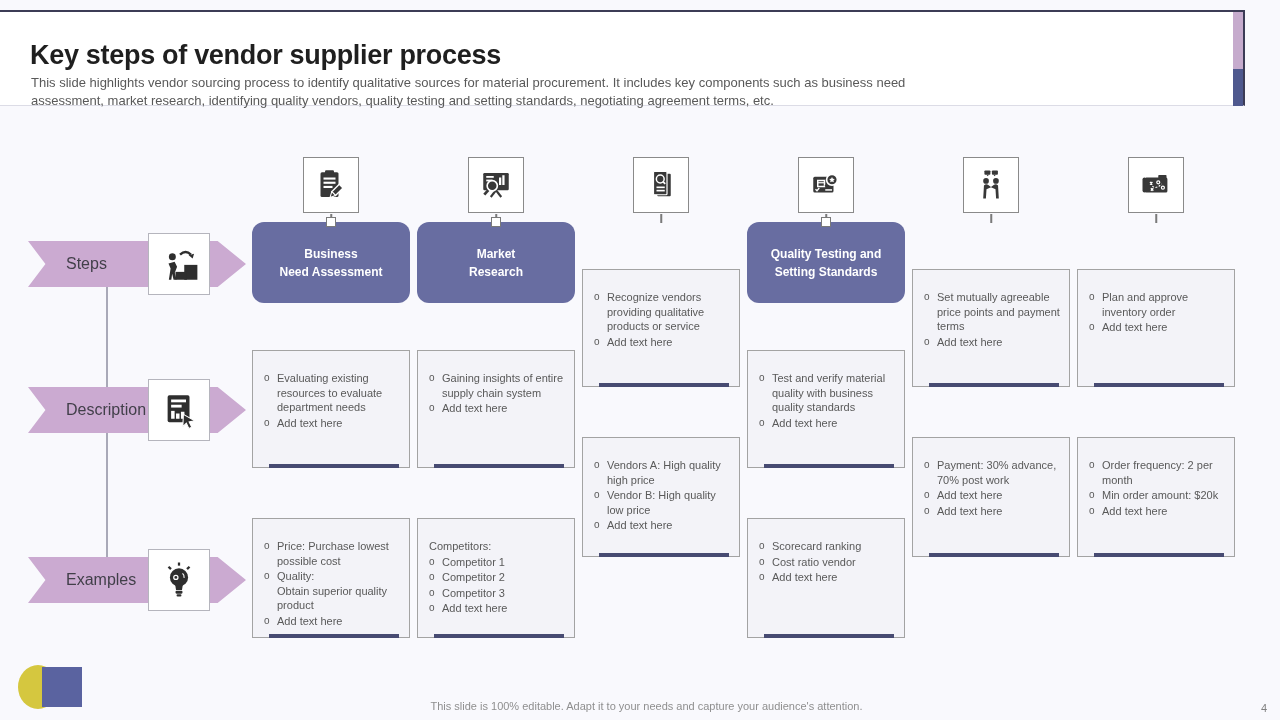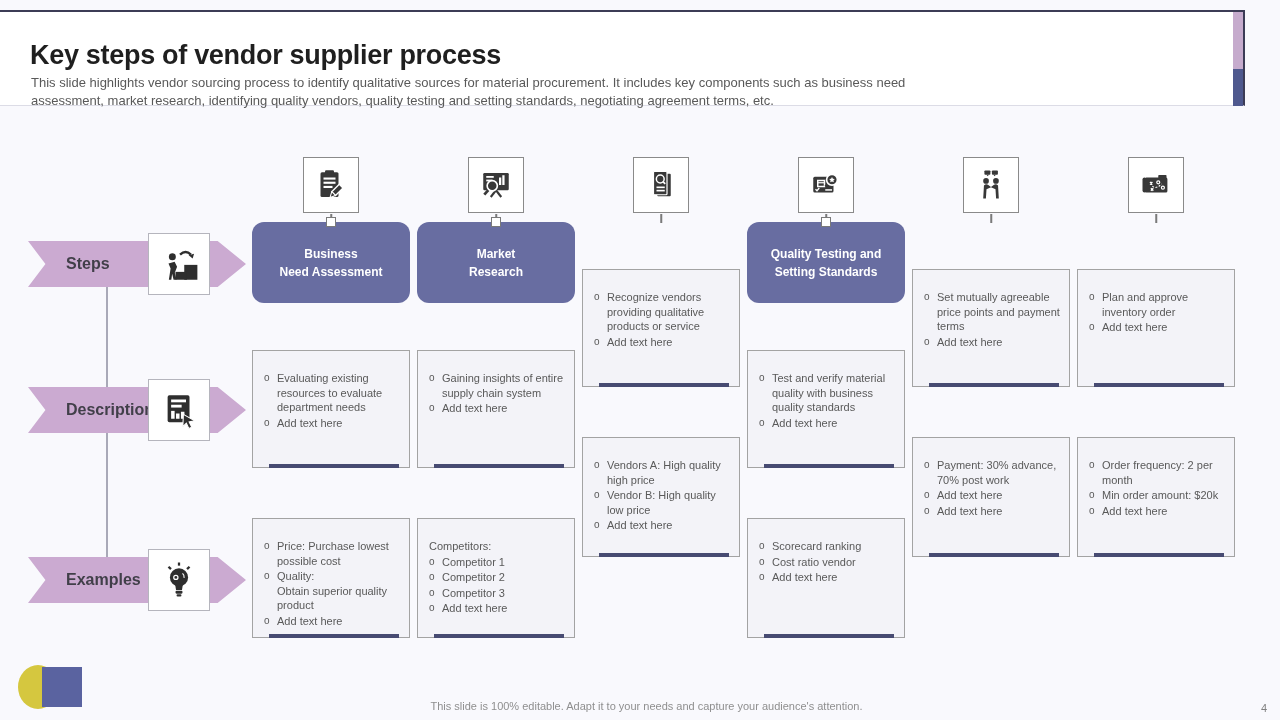--- a/index.html
+++ b/index.html
@@ -22,7 +22,7 @@
   .rail-arrow{position:absolute;left:28px;width:218px;height:46px;background:var(--arrow,#cbaad1);
               clip-path:polygon(0 0,87% 0,100% 50%,87% 100%,0 100%,8% 50%);
               display:flex;align-items:center;padding-left:38px;box-sizing:border-box;z-index:1;}
-  .rail-label{font-size:16px;font-weight:700;color:#413f49;}
+  .rail-label{font-size:16px;font-weight:400;color:#413f49;}
   .rail-iconbox{position:absolute;left:148px;width:62px;height:62px;background:#fff;border:1px solid #b5b5bd;
                 box-sizing:border-box;display:flex;align-items:center;justify-content:center;z-index:2;}
   .rail-iconbox svg{width:42px;height:42px;}

